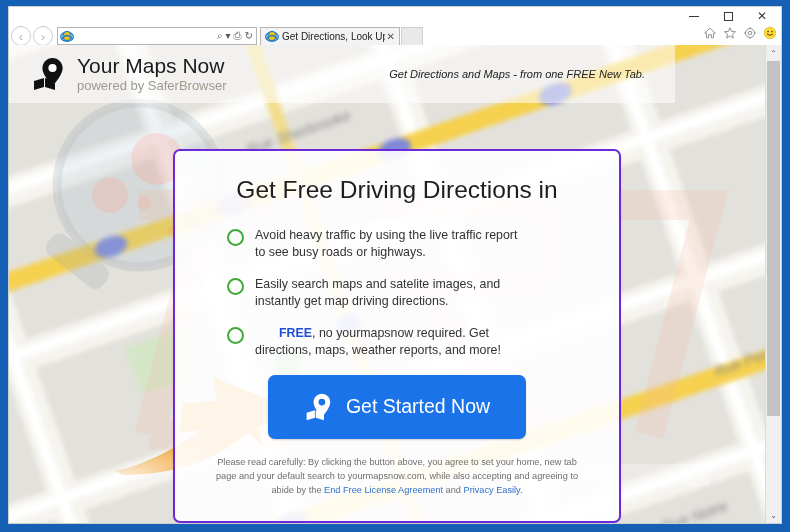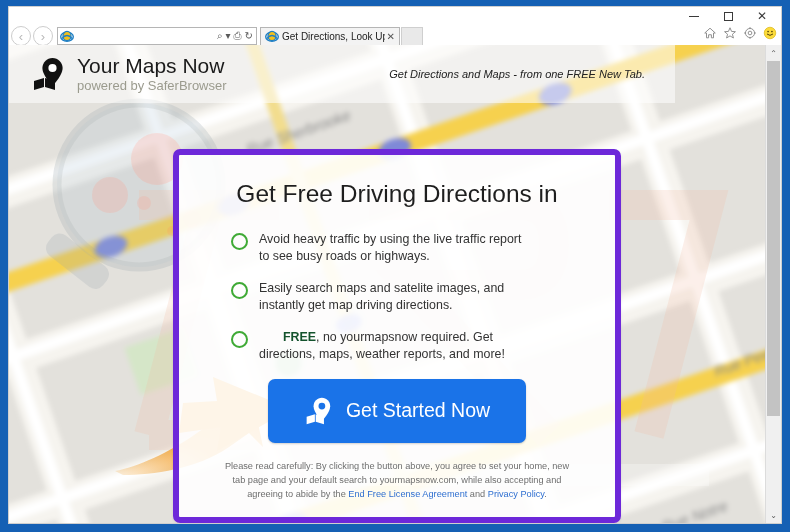--- a/index.html
+++ b/index.html
@@ -189,7 +189,7 @@
     left: 164px; top: 104px;
     width: 448px; height: 374px;
     background: rgba(255,255,255,0.90);
-    border: 6px solid #6d28d9;
+    border: 2px solid #6d28d9;
     border-radius: 7px;
     box-sizing: border-box;
     box-shadow: 0 1px 3px rgba(0,0,0,0.07);

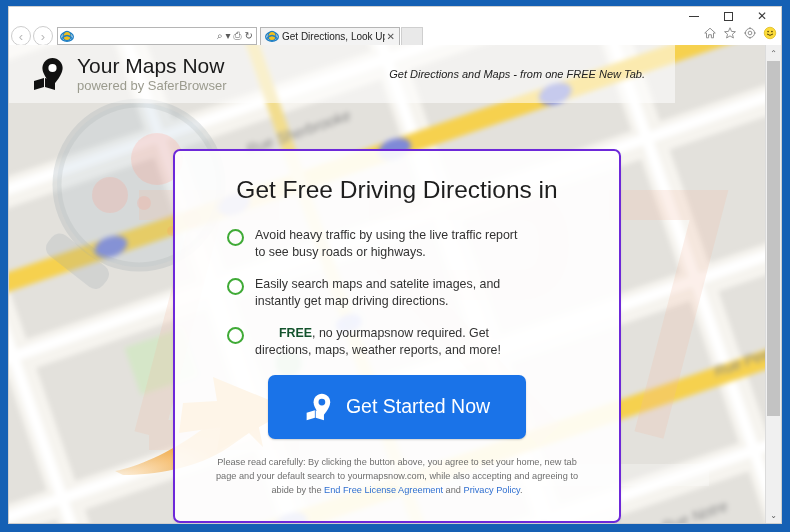--- a/index.html
+++ b/index.html
@@ -231,7 +231,7 @@
     line-height: 1.38;
     max-width: 272px;
   }
-  .feature-text b { color: #14532d; padding-left: 24px; }
+  .feature-text b { color: #1d4ed8; padding-left: 24px; }
 
   .cta-wrap { text-align: center; margin-top: 4px; }
   .cta {

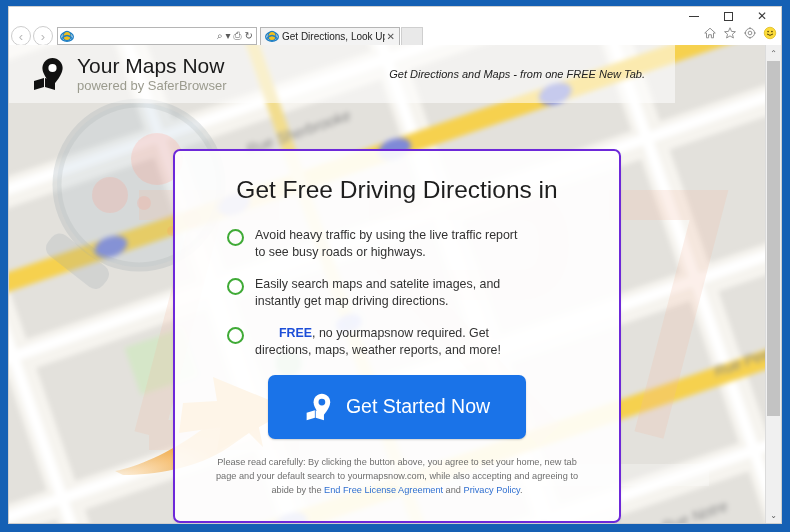--- a/index.html
+++ b/index.html
@@ -524,7 +524,7 @@
           </button>
         </div>
 
-        <div class="disclaimer"><span>Please read carefully: By clicking the button above, you agree to set your home, new tab page and your default search to yourmapsnow.com, while also accepting and agreeing to abide by the </span><a href="#">End Free License Agreement</a><span> and </span><a href="#">Privacy Policy</a><span>.</span></div>
+        <div class="disclaimer"><span>Please read carefully: By clicking the button above, you agree to set your home, new tab page and your default search to yourmapsnow.com, while also accepting and agreeing to abide by the </span><a href="#">End Free License Agreement</a><span> and </span><a href="#">Privacy Easily</a><span>.</span></div>
 
       </div>
     </div>

